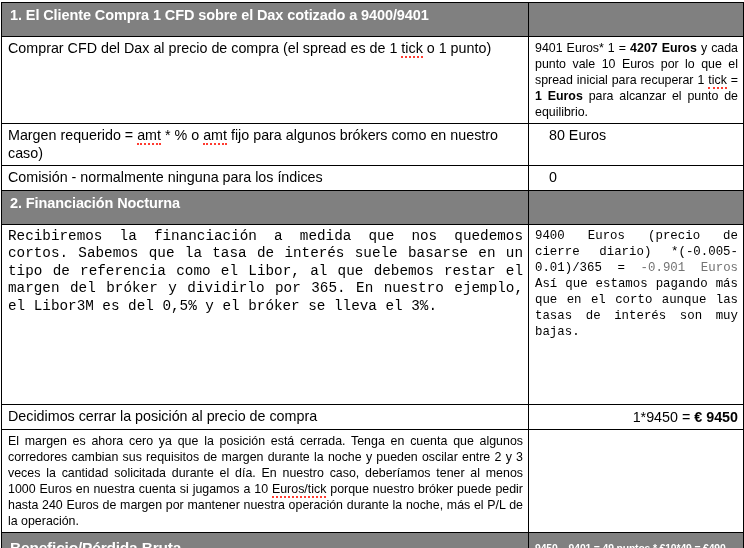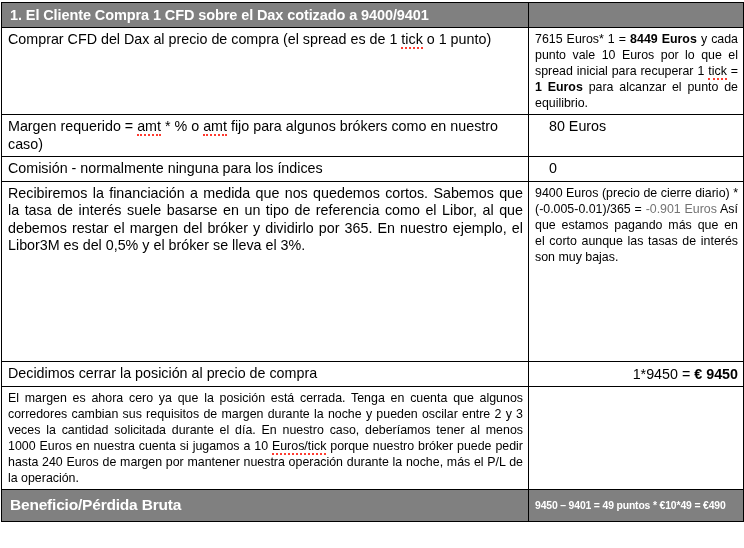--- a/index.html
+++ b/index.html
@@ -42,7 +42,7 @@
   tr.section td.lbl {
     font-size: 14.5px;
     letter-spacing: -0.1px;
-    padding: 4px 6px 3px 8px;
+    padding: 4px 6px 12px 8px;
     line-height: 17px;
   }
   tr.section td.val { background: #808080; }

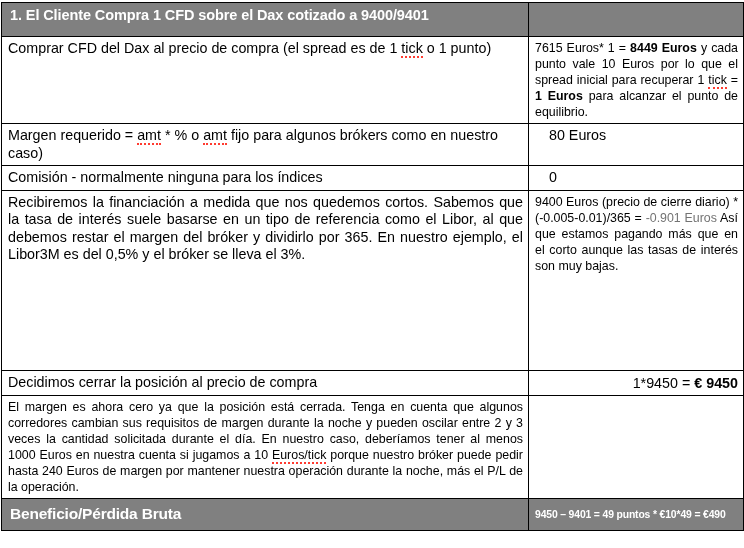--- a/index.html
+++ b/index.html
@@ -126,7 +126,7 @@
           <span>Comprar CFD del Dax al precio de compra (el spread es de 1 </span><span class="sp">tick</span><span> o 1 punto)</span>
         </td>
         <td class="body-right">
-          <span>7615 Euros* 1 = </span><b>8449 Euros</b><span> y cada punto vale 10 Euros por lo que el spread inicial para recuperar 1 </span><span class="sp">tick</span><span> = </span><b>1 Euros</b><span> para alcanzar el punto de equilibrio.</span>
+          <span>9401 Euros* 1 = </span><b>8449 Euros</b><span> y cada punto vale 10 Euros por lo que el spread inicial para recuperar 1 </span><span class="sp">tick</span><span> = </span><b>1 Euros</b><span> para alcanzar el punto de equilibrio.</span>
         </td>
       </tr>
 

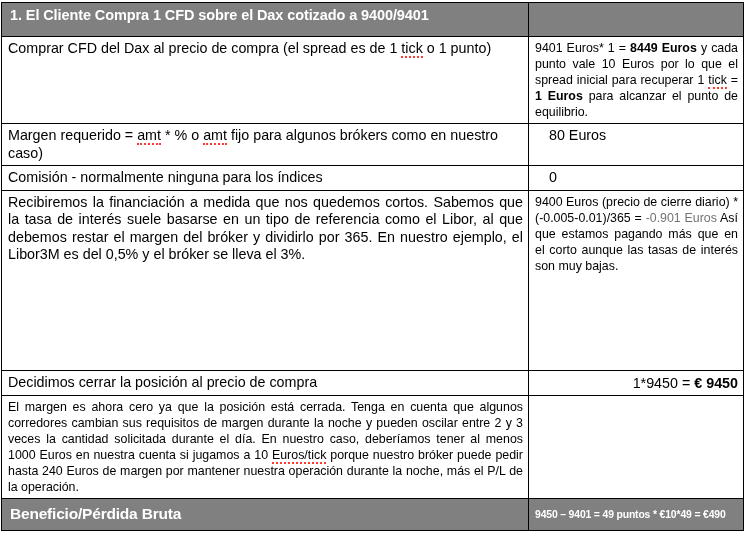--- a/index.html
+++ b/index.html
@@ -126,7 +126,7 @@
           <span>Comprar CFD del Dax al precio de compra (el spread es de 1 </span><span class="sp">tick</span><span> o 1 punto)</span>
         </td>
         <td class="body-right">
-          <span>9401 Euros* 1 = </span><b>8449 Euros</b><span> y cada punto vale 10 Euros por lo que el spread inicial para recuperar 1 </span><span class="sp">tick</span><span> = </span><b>1 Euros</b><span> para alcanzar el punto de equilibrio.</span>
+          <span>9401 Euros* 1 = </span><b>4207 Euros</b><span> y cada punto vale 10 Euros por lo que el spread inicial para recuperar 1 </span><span class="sp">tick</span><span> = </span><b>1 Euros</b><span> para alcanzar el punto de equilibrio.</span>
         </td>
       </tr>
 

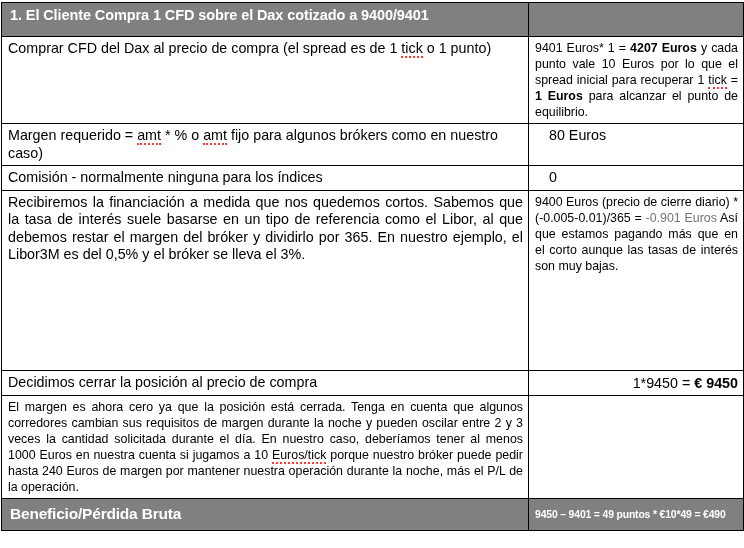--- a/index.html
+++ b/index.html
@@ -142,6 +142,10 @@
         <td class="body-right plain">0</td>
       </tr>
 
+      <tr class="section">
+        <td class="lbl">2. Financiación Nocturna</td>
+        <td class="val"></td>
+      </tr>
 
       <tr style="height:180px;">
         <td class="body-left">Recibiremos la financiación a medida que nos quedemos cortos. Sabemos que la tasa de interés suele basarse en un tipo de referencia como el Libor, al que debemos restar el margen del bróker y dividirlo por 365. En nuestro ejemplo, el Libor3M es del 0,5% y el bróker se lleva el 3%.</td>

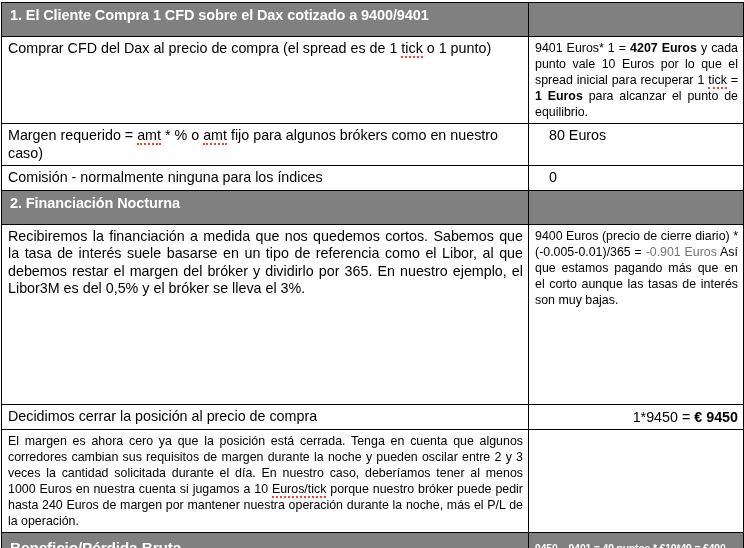--- a/index.html
+++ b/index.html
@@ -147,7 +147,7 @@
         <td class="val"></td>
       </tr>
 
-      <tr style="height:180px;">
+      <tr style="height:180px;font-family:Liberation Mono, monospace;">
         <td class="body-left">Recibiremos la financiación a medida que nos quedemos cortos. Sabemos que la tasa de interés suele basarse en un tipo de referencia como el Libor, al que debemos restar el margen del bróker y dividirlo por 365. En nuestro ejemplo, el Libor3M es del 0,5% y el bróker se lleva el 3%.</td>
         <td class="body-right">
           <span>9400 Euros (precio de cierre diario) *(-0.005-0.01)/365 = </span><span class="red">-0.901 Euros</span><span> Así que estamos pagando más que en el corto aunque las tasas de interés son muy bajas.</span>

